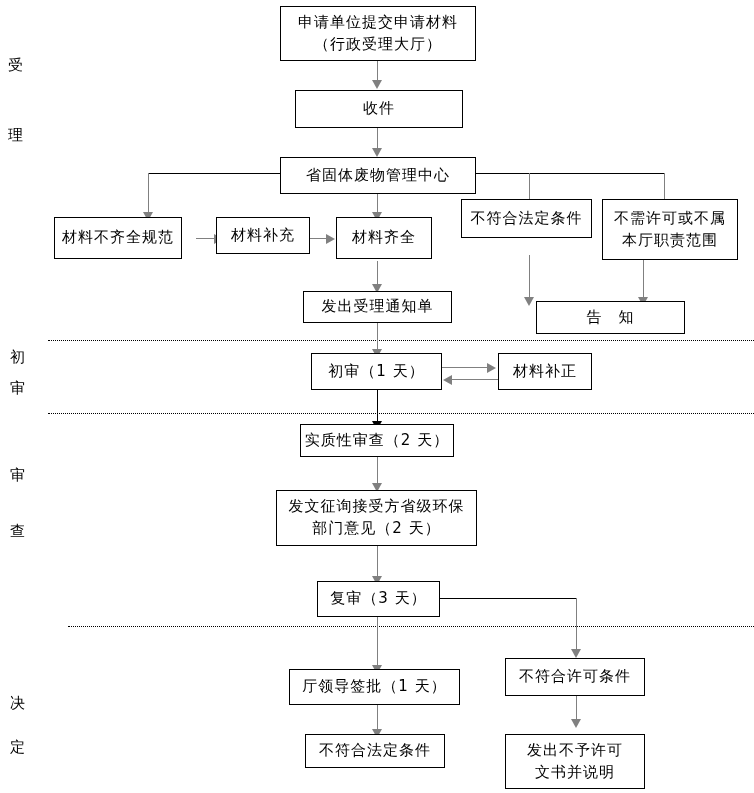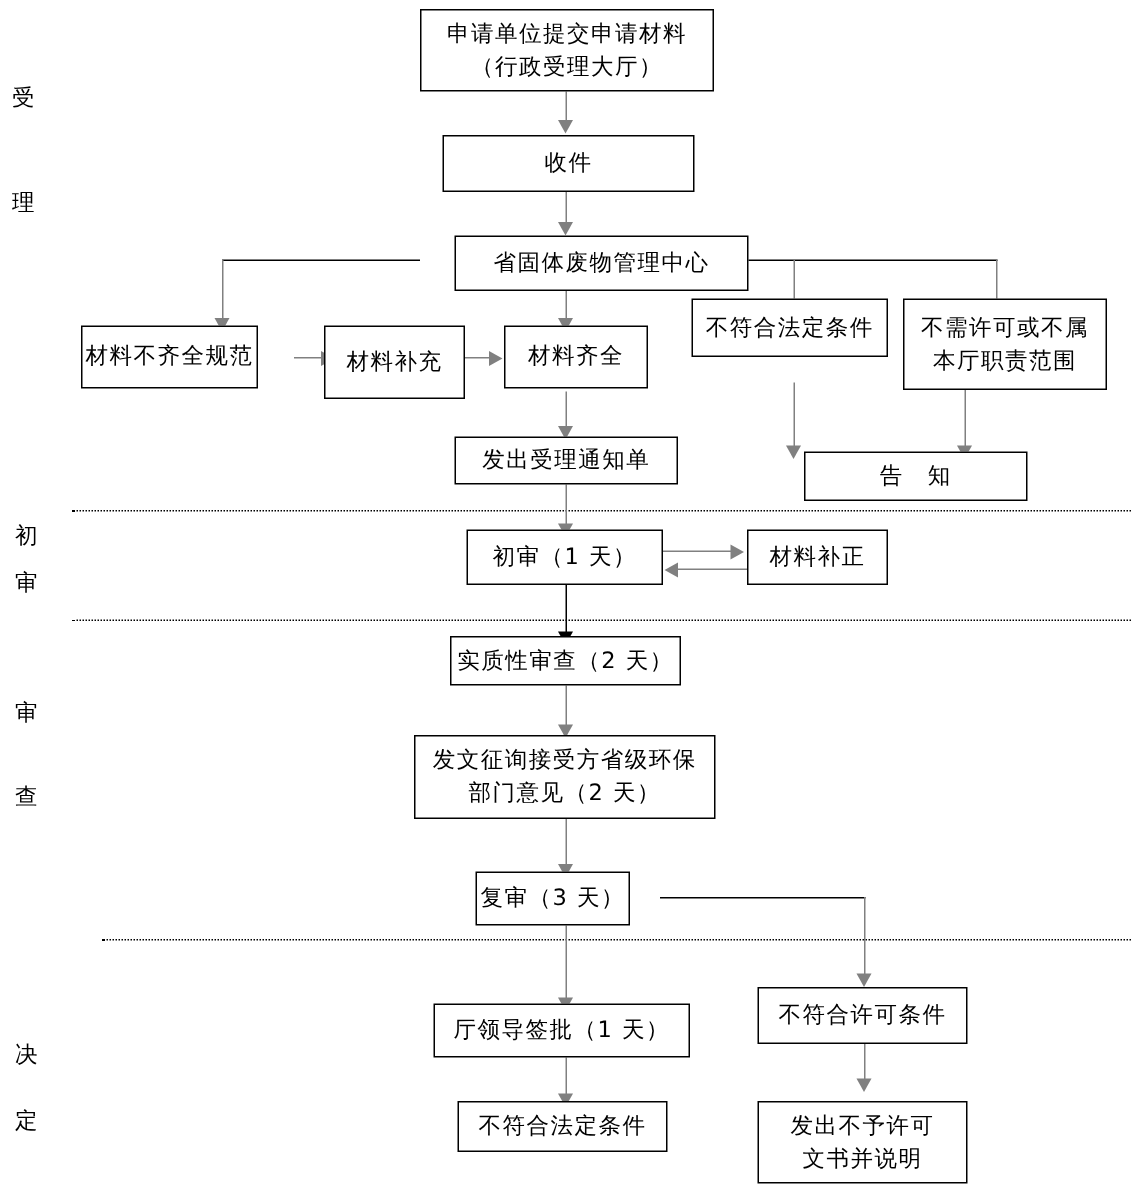--- a/index.html
+++ b/index.html
@@ -144,7 +144,7 @@
 
   <div class="box" style="left:295px;top:90px;width:168px;height:38px;">收件</div>
 
-  <div class="box" style="left:280px;top:157px;width:196px;height:37px;margin-left:23px;">省固体废物管理中心</div>
+  <div class="box" style="left:280px;top:157px;width:196px;height:37px;">省固体废物管理中心</div>
 
   <div class="box" style="left:54px;top:217px;width:118px;height:42px;">材料不齐全规范</div>
 

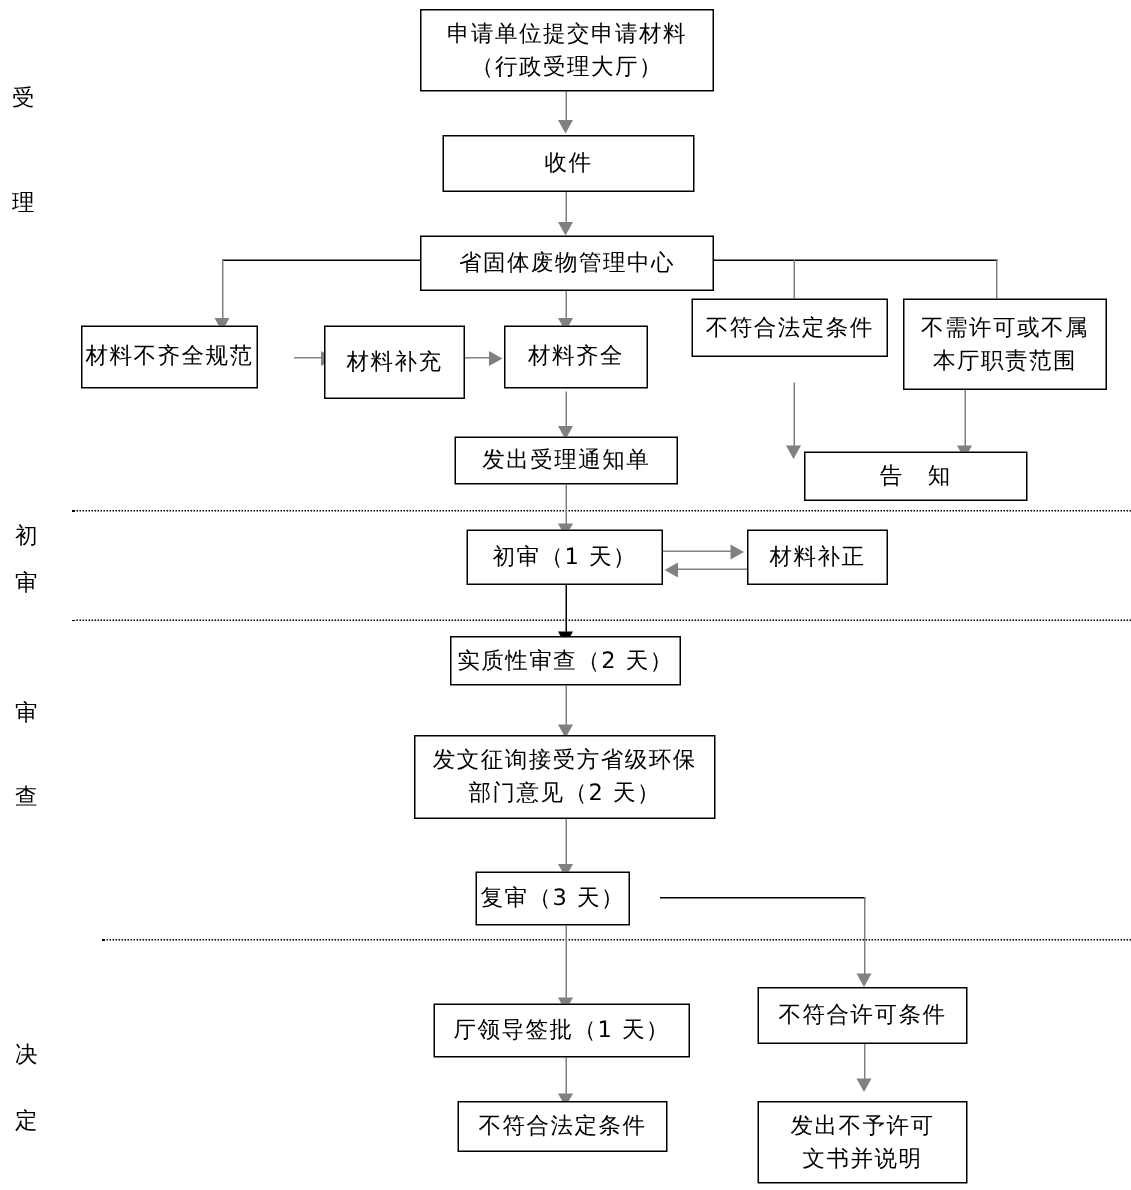--- a/index.html
+++ b/index.html
@@ -146,7 +146,7 @@
 
   <div class="box" style="left:280px;top:157px;width:196px;height:37px;">省固体废物管理中心</div>
 
-  <div class="box" style="left:54px;top:217px;width:118px;height:42px;">材料不齐全规范</div>
+  <div class="box" style="left:54px;top:217px;width:128px;height:42px;">材料不齐全规范</div>
 
   <div class="box" style="left:216px;top:217px;width:94px;height:49px;">材料补充</div>
 

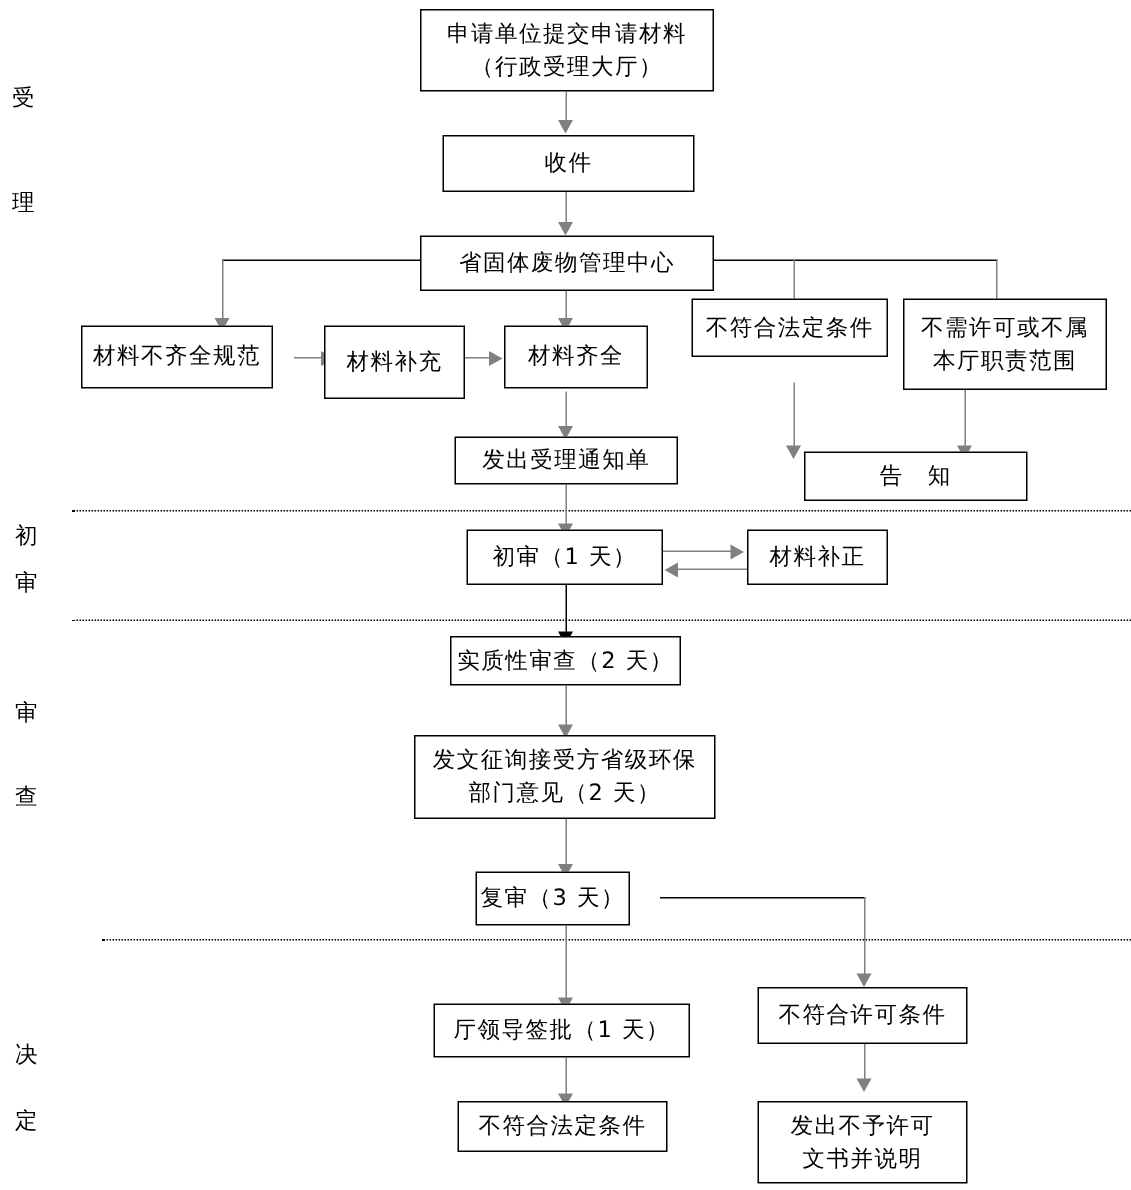--- a/index.html
+++ b/index.html
@@ -148,7 +148,7 @@
 
   <div class="box" style="left:54px;top:217px;width:128px;height:42px;">材料不齐全规范</div>
 
-  <div class="box" style="left:216px;top:217px;width:94px;height:49px;">材料补充</div>
+  <div class="box" style="left:216px;top:217px;width:94px;height:37px;">材料补充</div>
 
   <div class="box" style="left:336px;top:217px;width:96px;height:42px;">材料齐全</div>
 

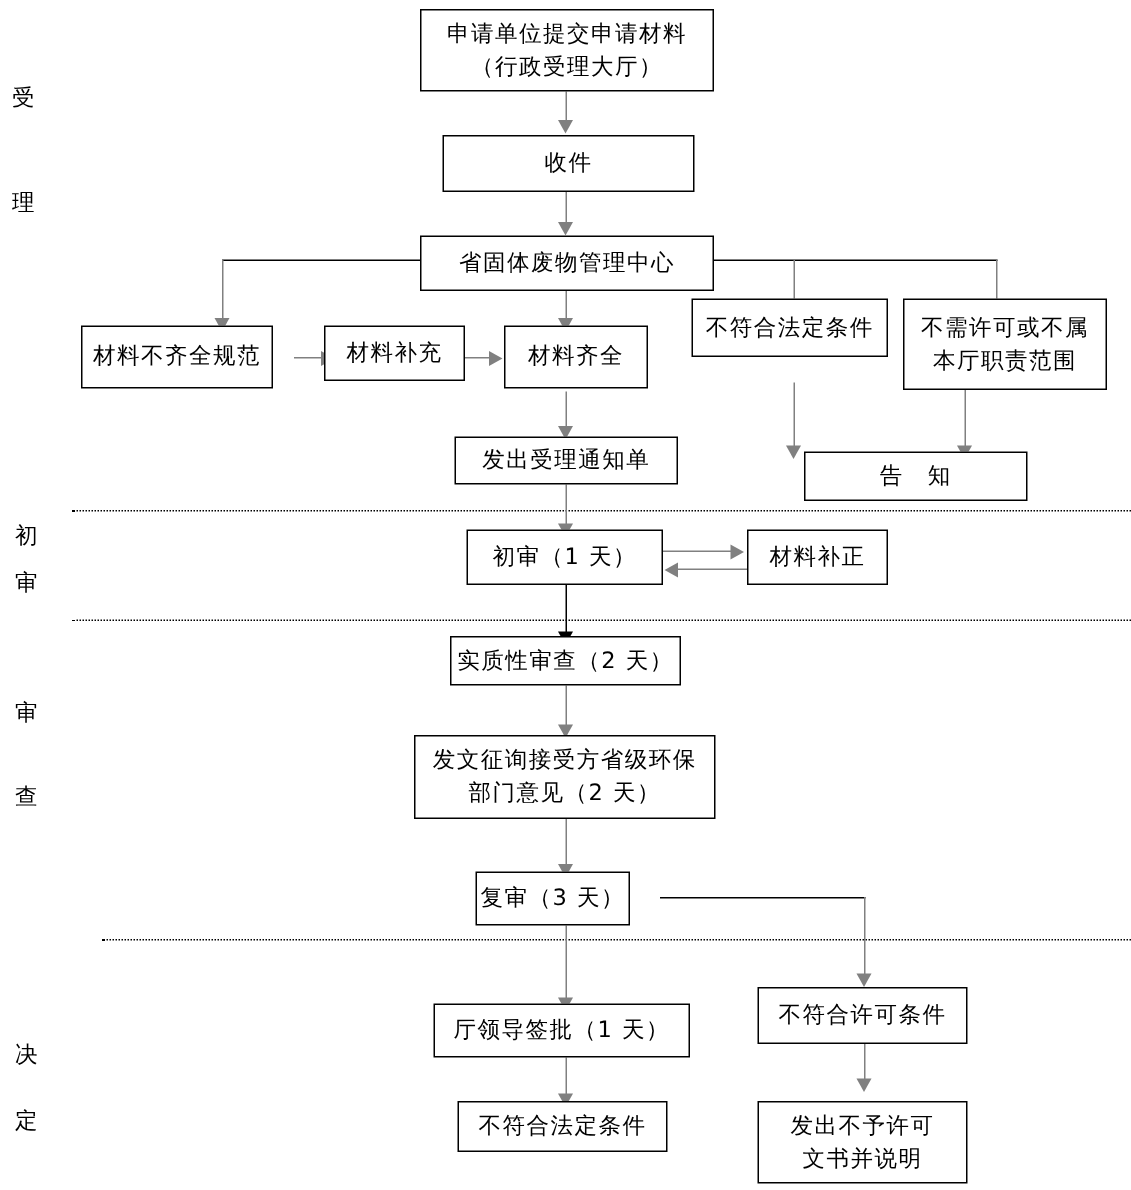--- a/index.html
+++ b/index.html
@@ -170,7 +170,7 @@
   <div class="box" style="left:276px;top:490px;width:201px;height:56px;">发文征询接受方省级环保
 部门意见（2 天）</div>
 
-  <div class="box" style="left:317px;top:581px;width:103px;height:36px;">复审（3 天）</div>
+  <div class="box" style="left:317px;top:581px;width:123px;height:36px;">复审（3 天）</div>
 
   <div class="box" style="left:289px;top:669px;width:171px;height:36px;">厅领导签批（1 天）</div>
 

